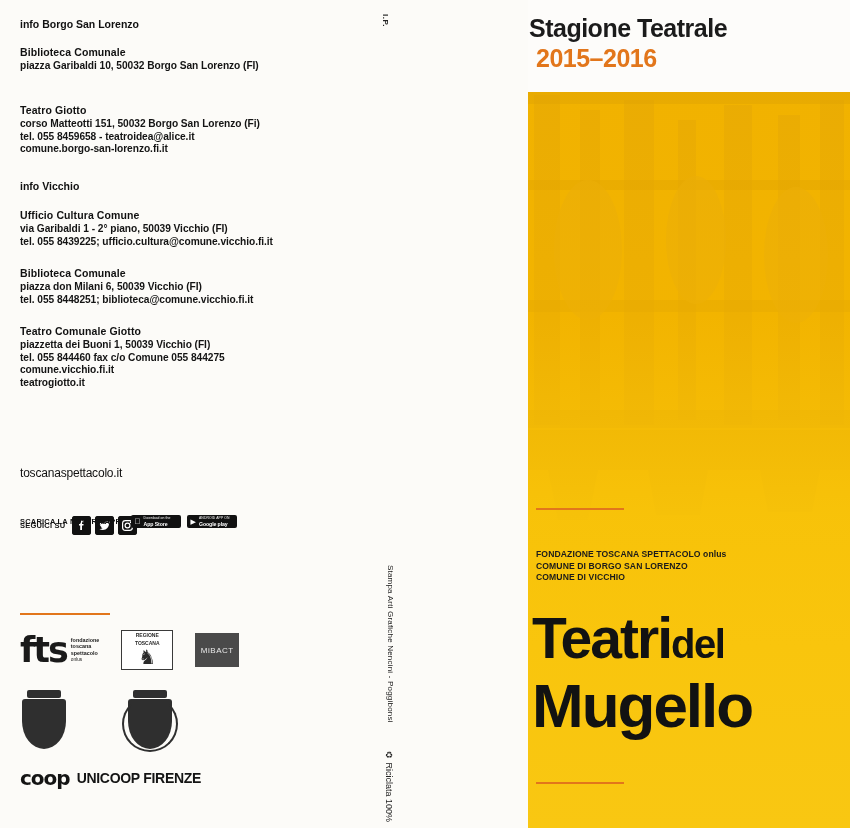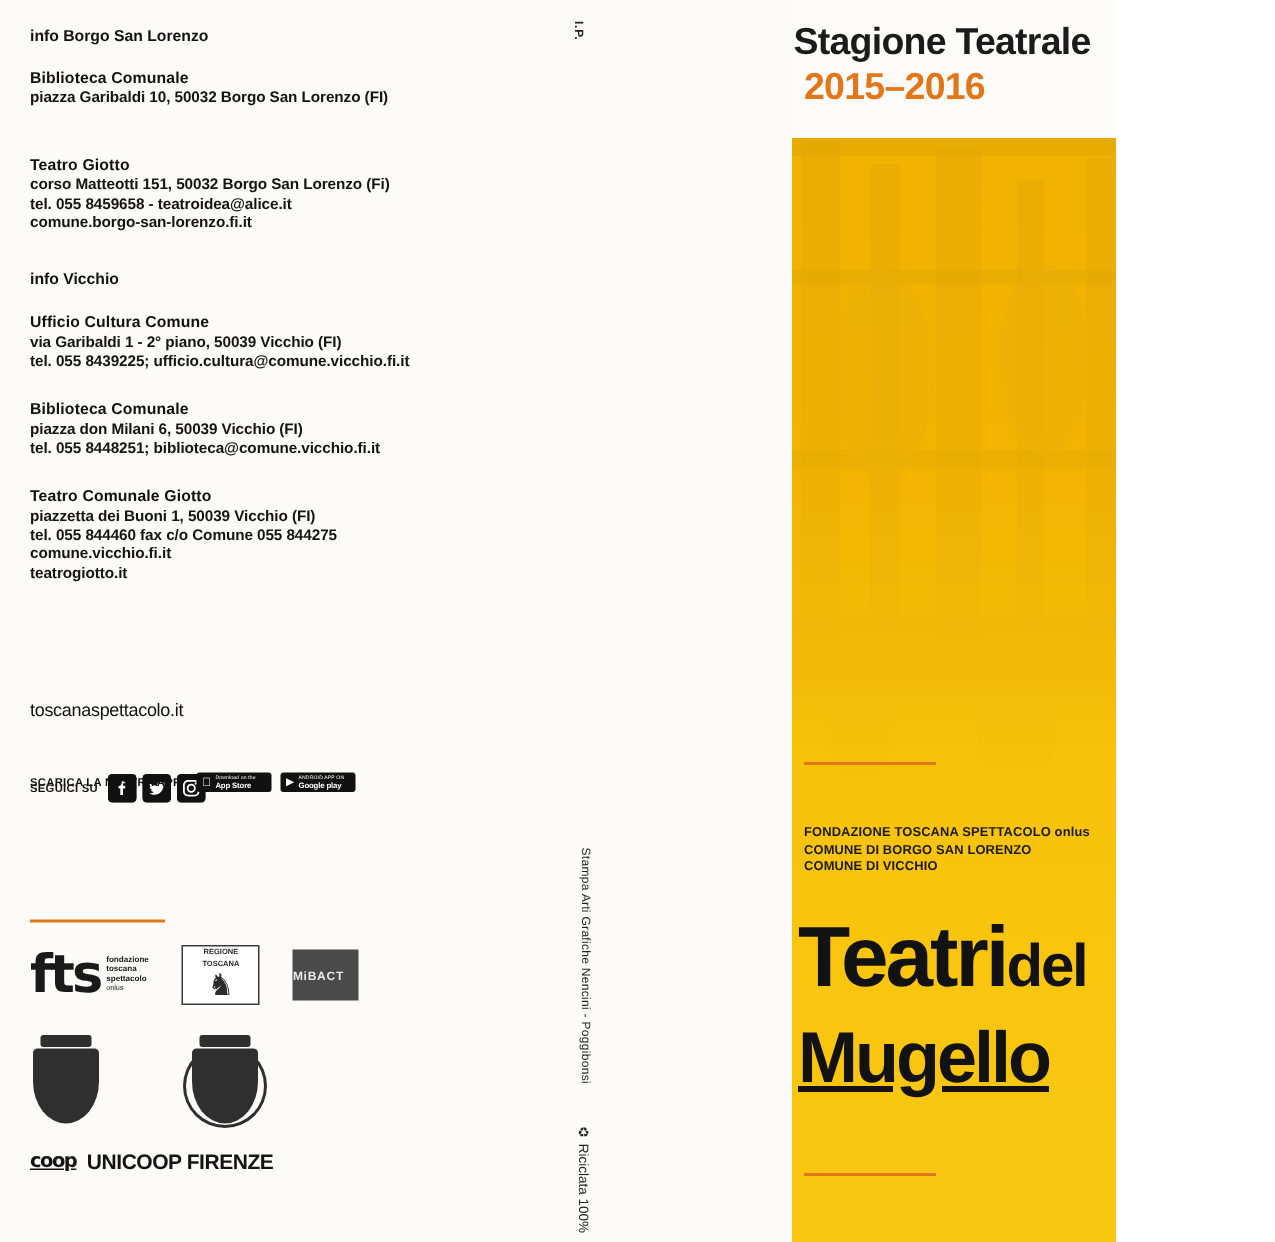--- a/index.html
+++ b/index.html
@@ -16,7 +16,7 @@
   }
   #page {
     position: relative;
-    width: 744px;
+    width: 850px;
     height: 828px;
     background: #14b8a6;
     overflow: hidden;

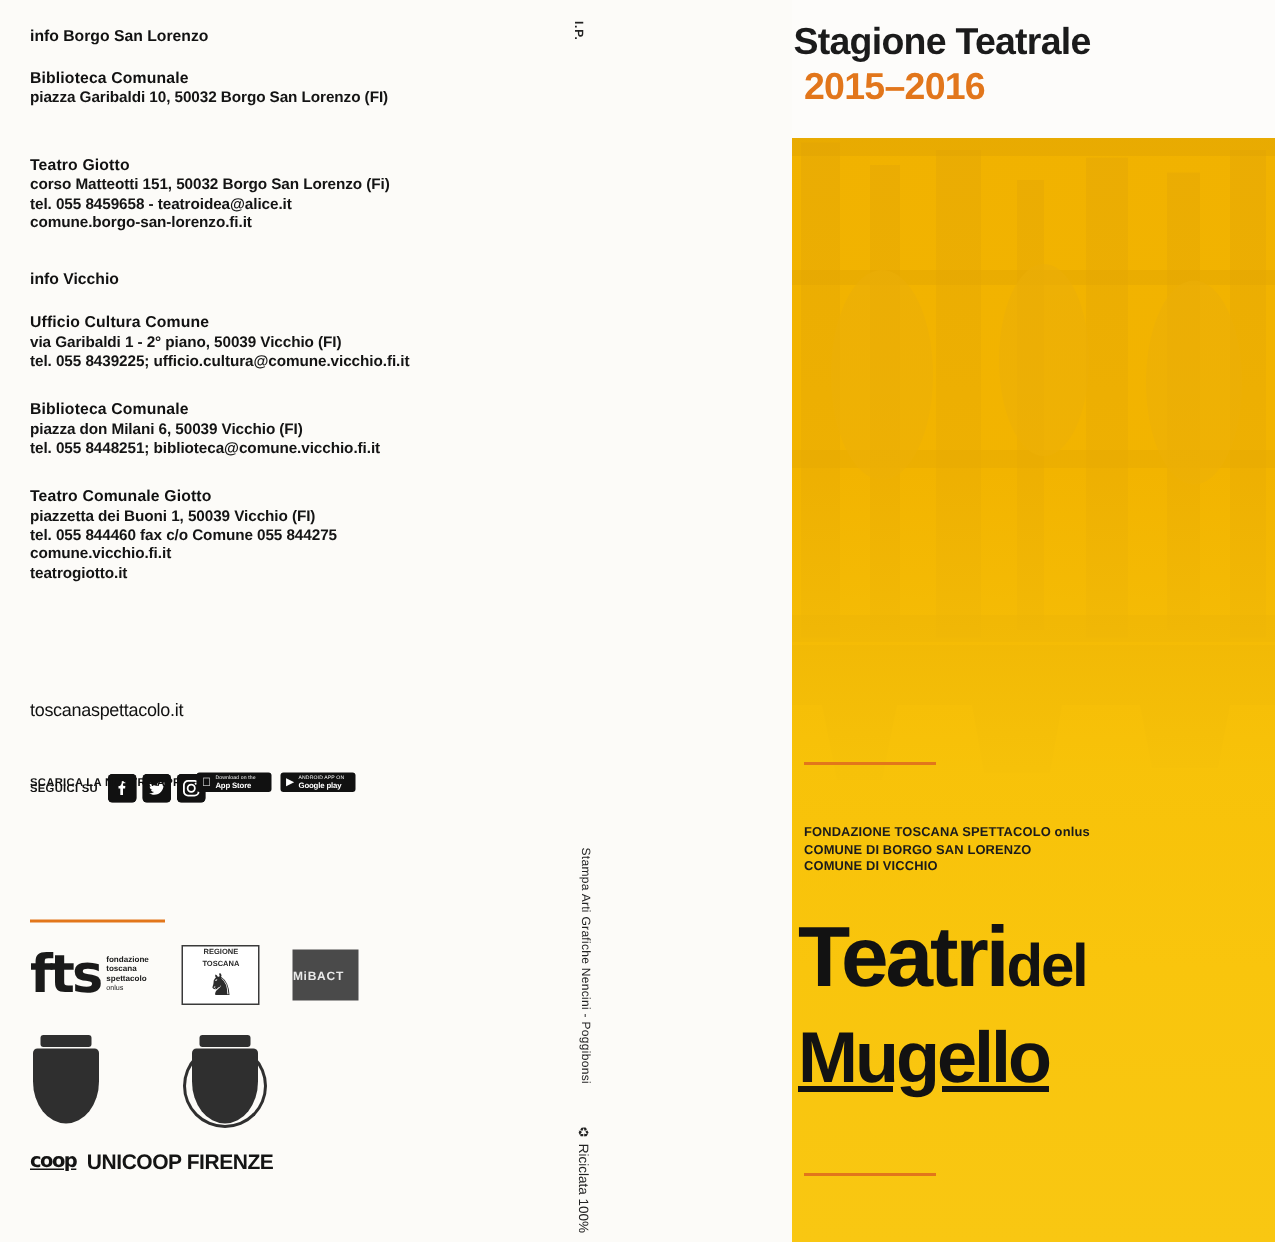--- a/index.html
+++ b/index.html
@@ -195,10 +195,10 @@
     background: #4a4a4a;
     display: flex;
     align-items: center;
-    justify-content: flex-start;
+    justify-content: center;
     color: #e9e9e9;
     font-size: 8px;
-    font-weight: bold;
+    font-weight: normal;
     letter-spacing: 0.5px;
   }
 

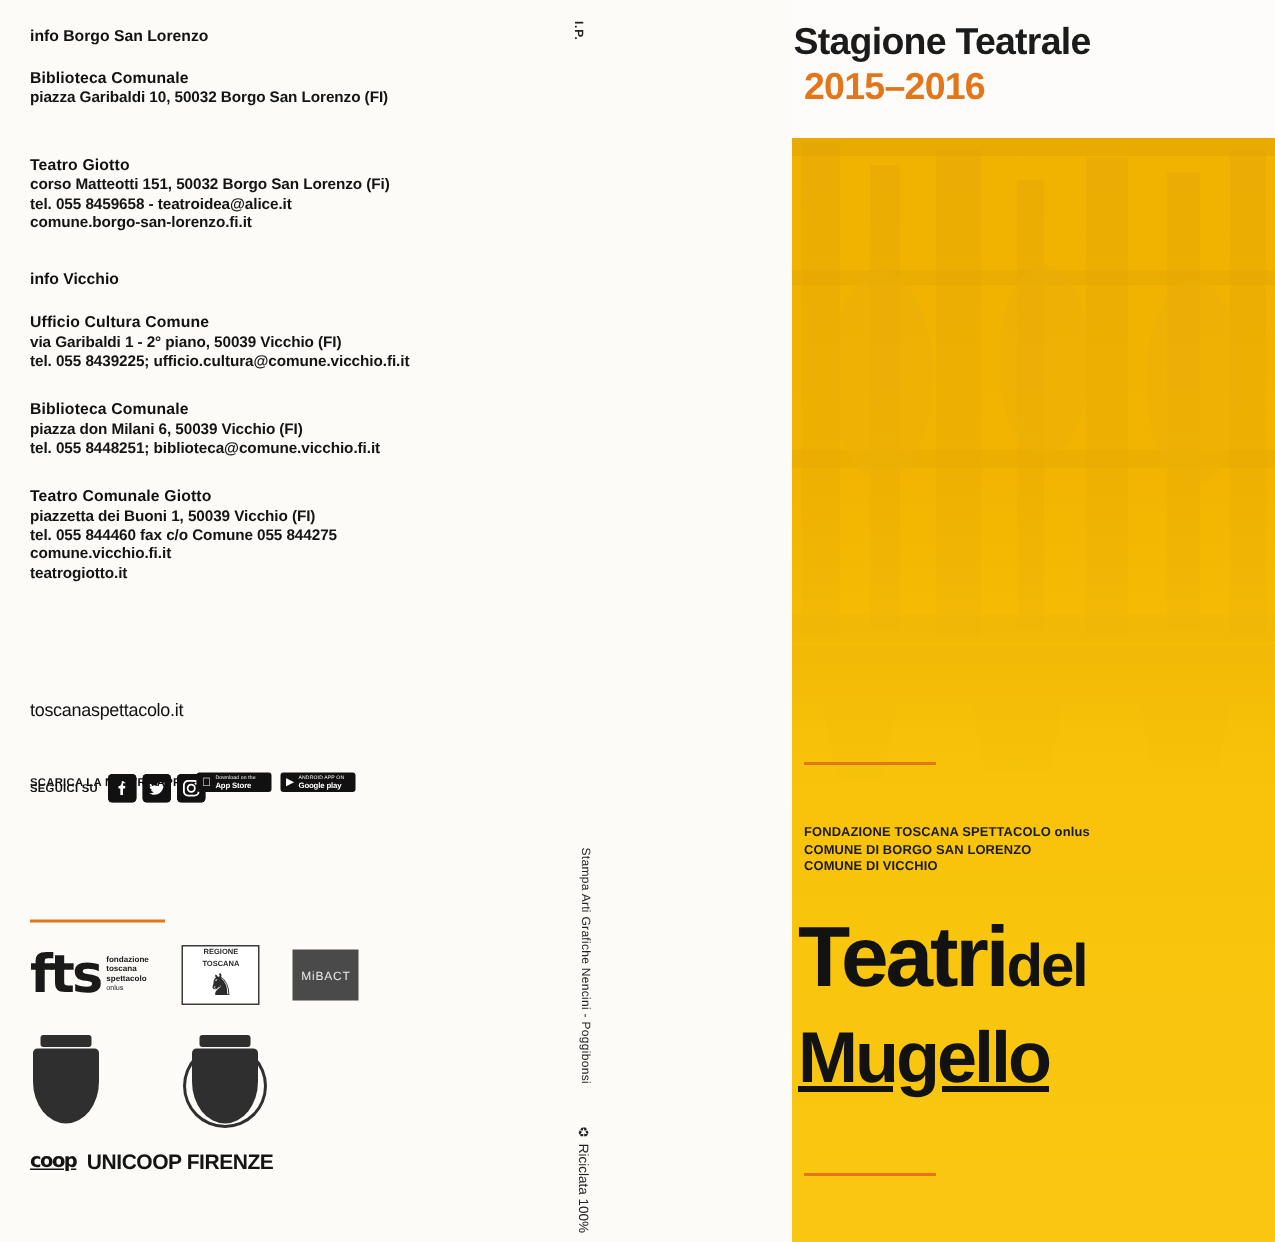--- a/index.html
+++ b/index.html
@@ -388,12 +388,11 @@
     letter-spacing: -1.5px;
   }
   #main-title .line2 {
-    font-size: 48px;
+    font-size: 62px;
     font-weight: bold;
     letter-spacing: -2px;
     display: block;
     margin-top: 2px;
-    text-decoration: underline;
   }
 
   #rule-lower {

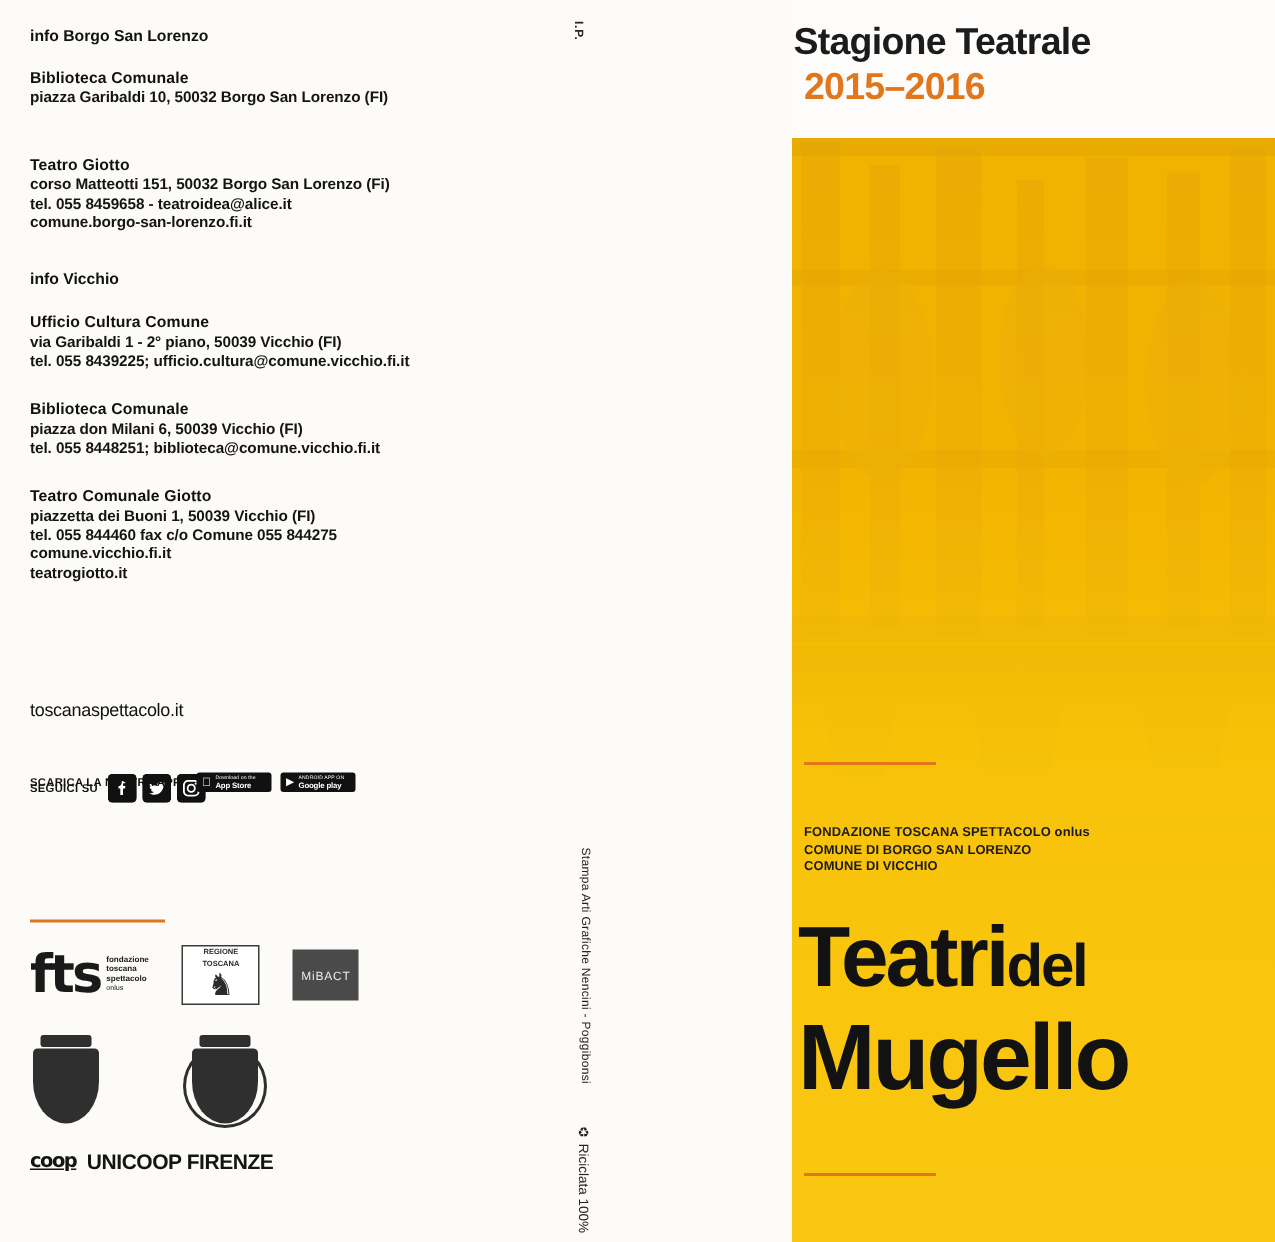--- a/index.html
+++ b/index.html
@@ -252,11 +252,10 @@
   }
   #coop-mark {
     font-family: "DejaVu Sans", sans-serif;
-    font-size: 13px;
+    font-size: 20px;
     font-weight: bold;
     color: #141414;
     letter-spacing: -1px;
-    text-decoration: underline;
   }
   #coop-text {
     font-size: 14px;

